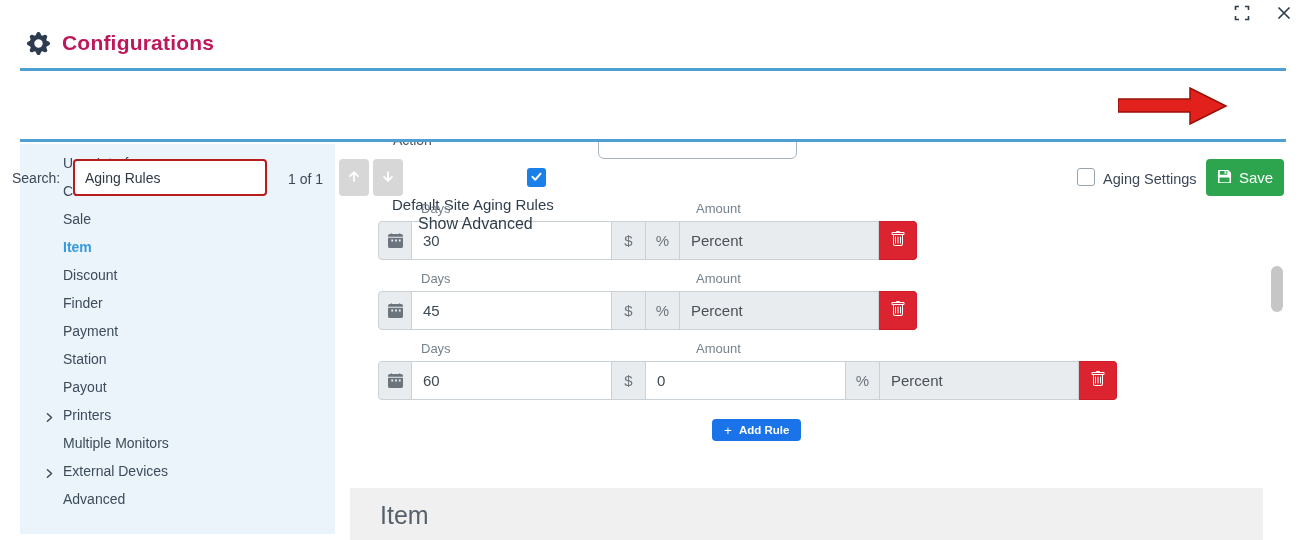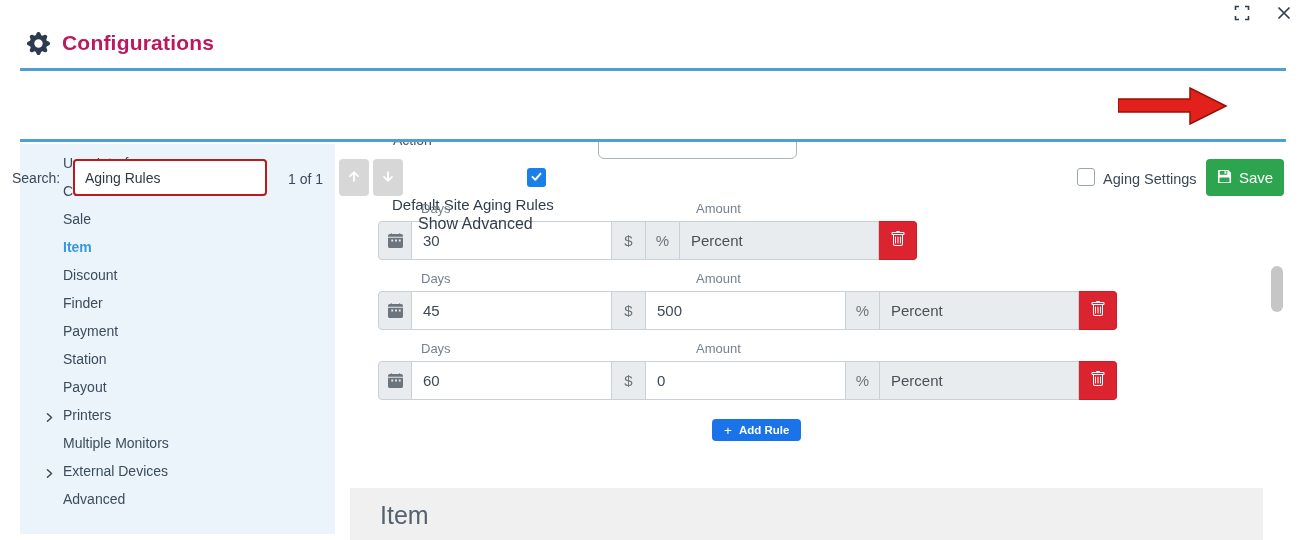--- a/index.html
+++ b/index.html
@@ -139,7 +139,6 @@
           </span>
           <input class="txt" value="45" style="">
           <span class="prefix">$</span>
-          <input class="txt" value="500" style="">
           <span class="prefix">%</span>
           <div class="unit-field">Percent</div>
           <button class="trash-btn">

